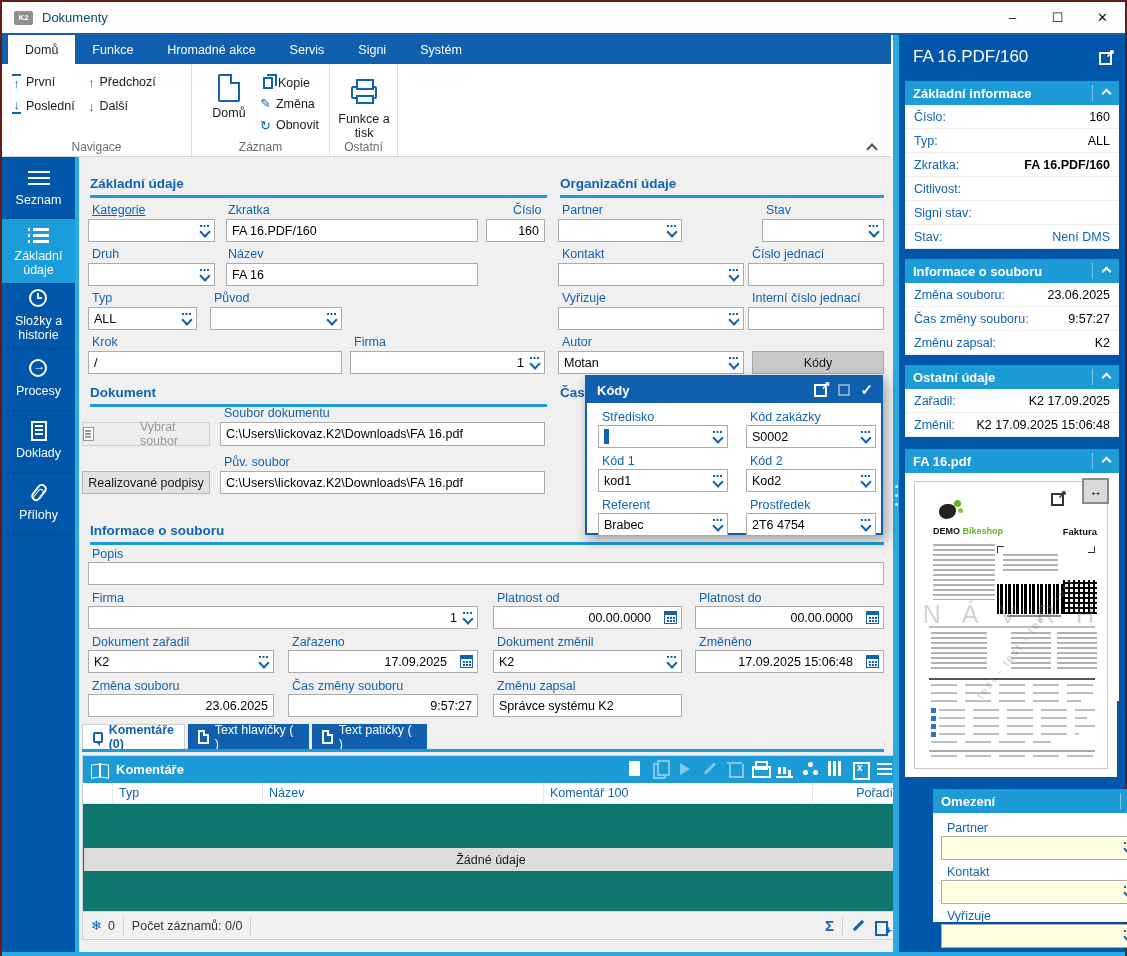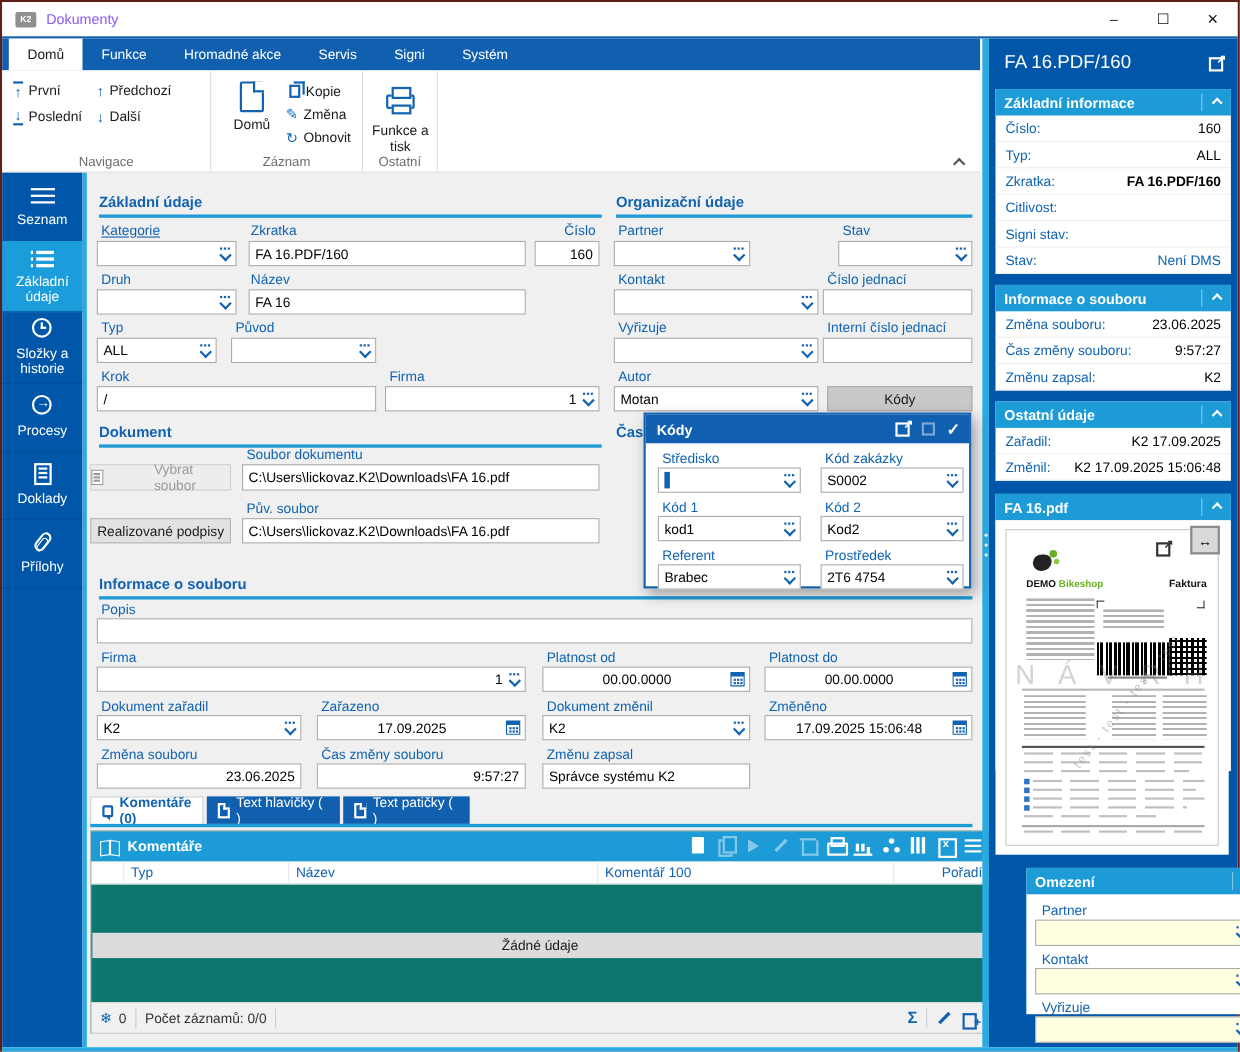--- a/index.html
+++ b/index.html
@@ -13,7 +13,7 @@
     display:flex; align-items:center; padding-left:12px; }
   .k2logo { width:19px; height:14px; background:#8f8f8f; border-radius:2px; color:#fff;
     font-size:8px; font-weight:bold; display:flex; align-items:center; justify-content:center; }
-  #titlebar .wtitle { margin-left:9px; font-size:13px; color:#8b5cf6; }
+  #titlebar .wtitle { margin-left:9px; font-size:13px; color:#0c4a6e; }
   .wbtns { position:absolute; right:0; top:0; height:31px; display:flex; }
   .wbtn { width:45px; height:31px; display:flex; align-items:center; justify-content:center;
     font-size:13px; color:#111; }

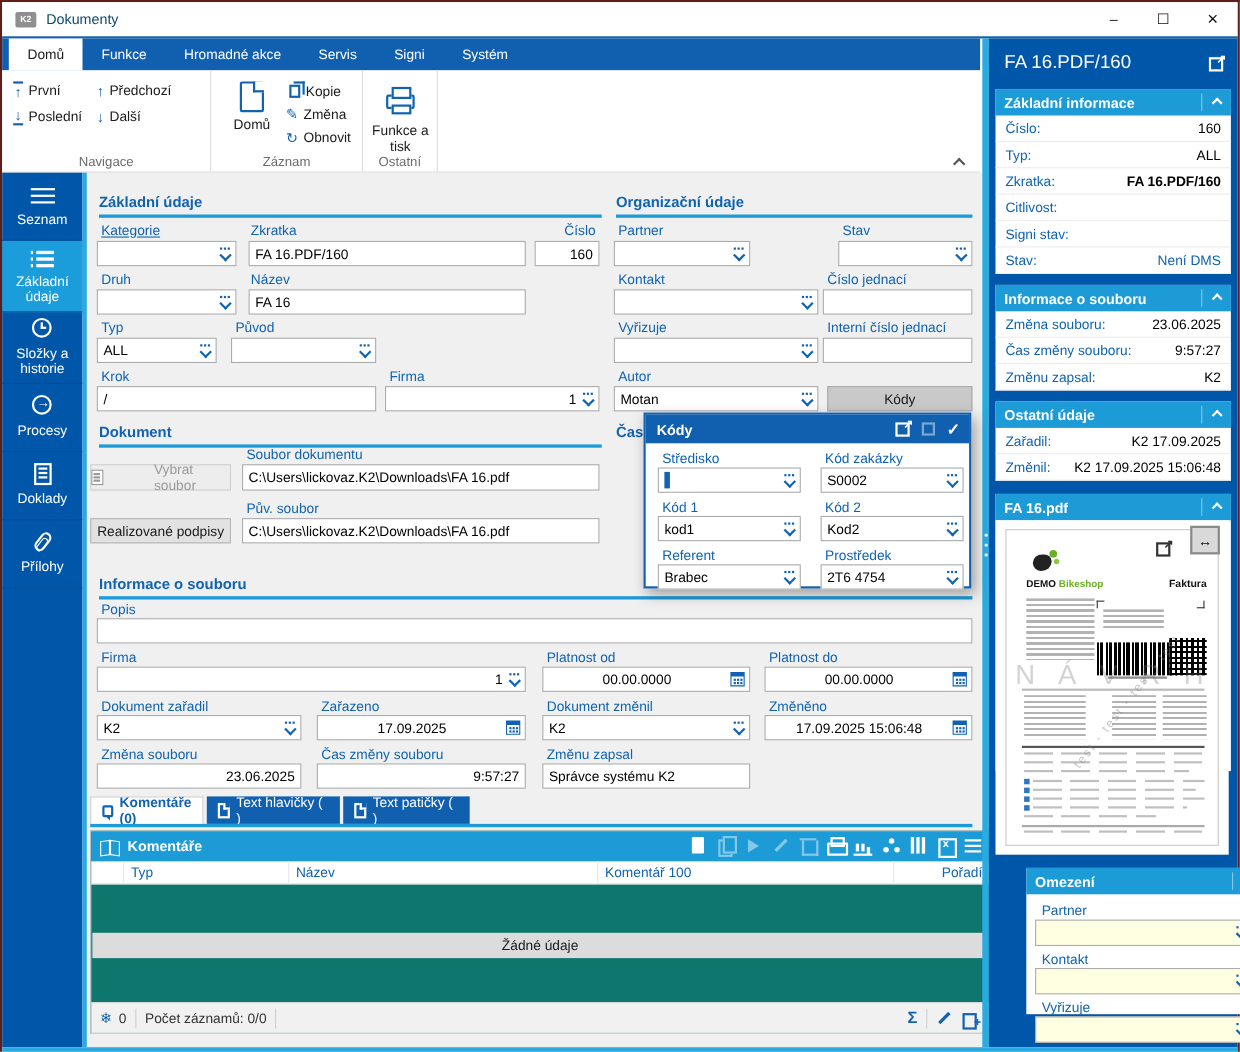--- a/index.html
+++ b/index.html
@@ -96,7 +96,7 @@
     border:1px solid #1163B1; border-top:4px solid #1163B1; background:#fff; }
   .cal::after { content:""; position:absolute; left:2px; top:2px; width:2px; height:2px; background:#1163B1;
     box-shadow:3px 0 #1163B1, 6px 0 #1163B1, 0 3px #1163B1, 3px 3px #1163B1, 6px 3px #1163B1; }
-  .fld.withcal { padding-right:22px;justify-content:center; }
+  .fld.withcal { padding-right:30px; }
   .gbtn { position:absolute; height:23px; background:#c9c9c9; border:1px solid #a9a9a9; color:#1a1a1a;
     font-size:12.5px; display:flex; align-items:center; justify-content:center; }
   .gbtn.light { background:#e2e2e2; border:1px solid #b5b5b5; }

